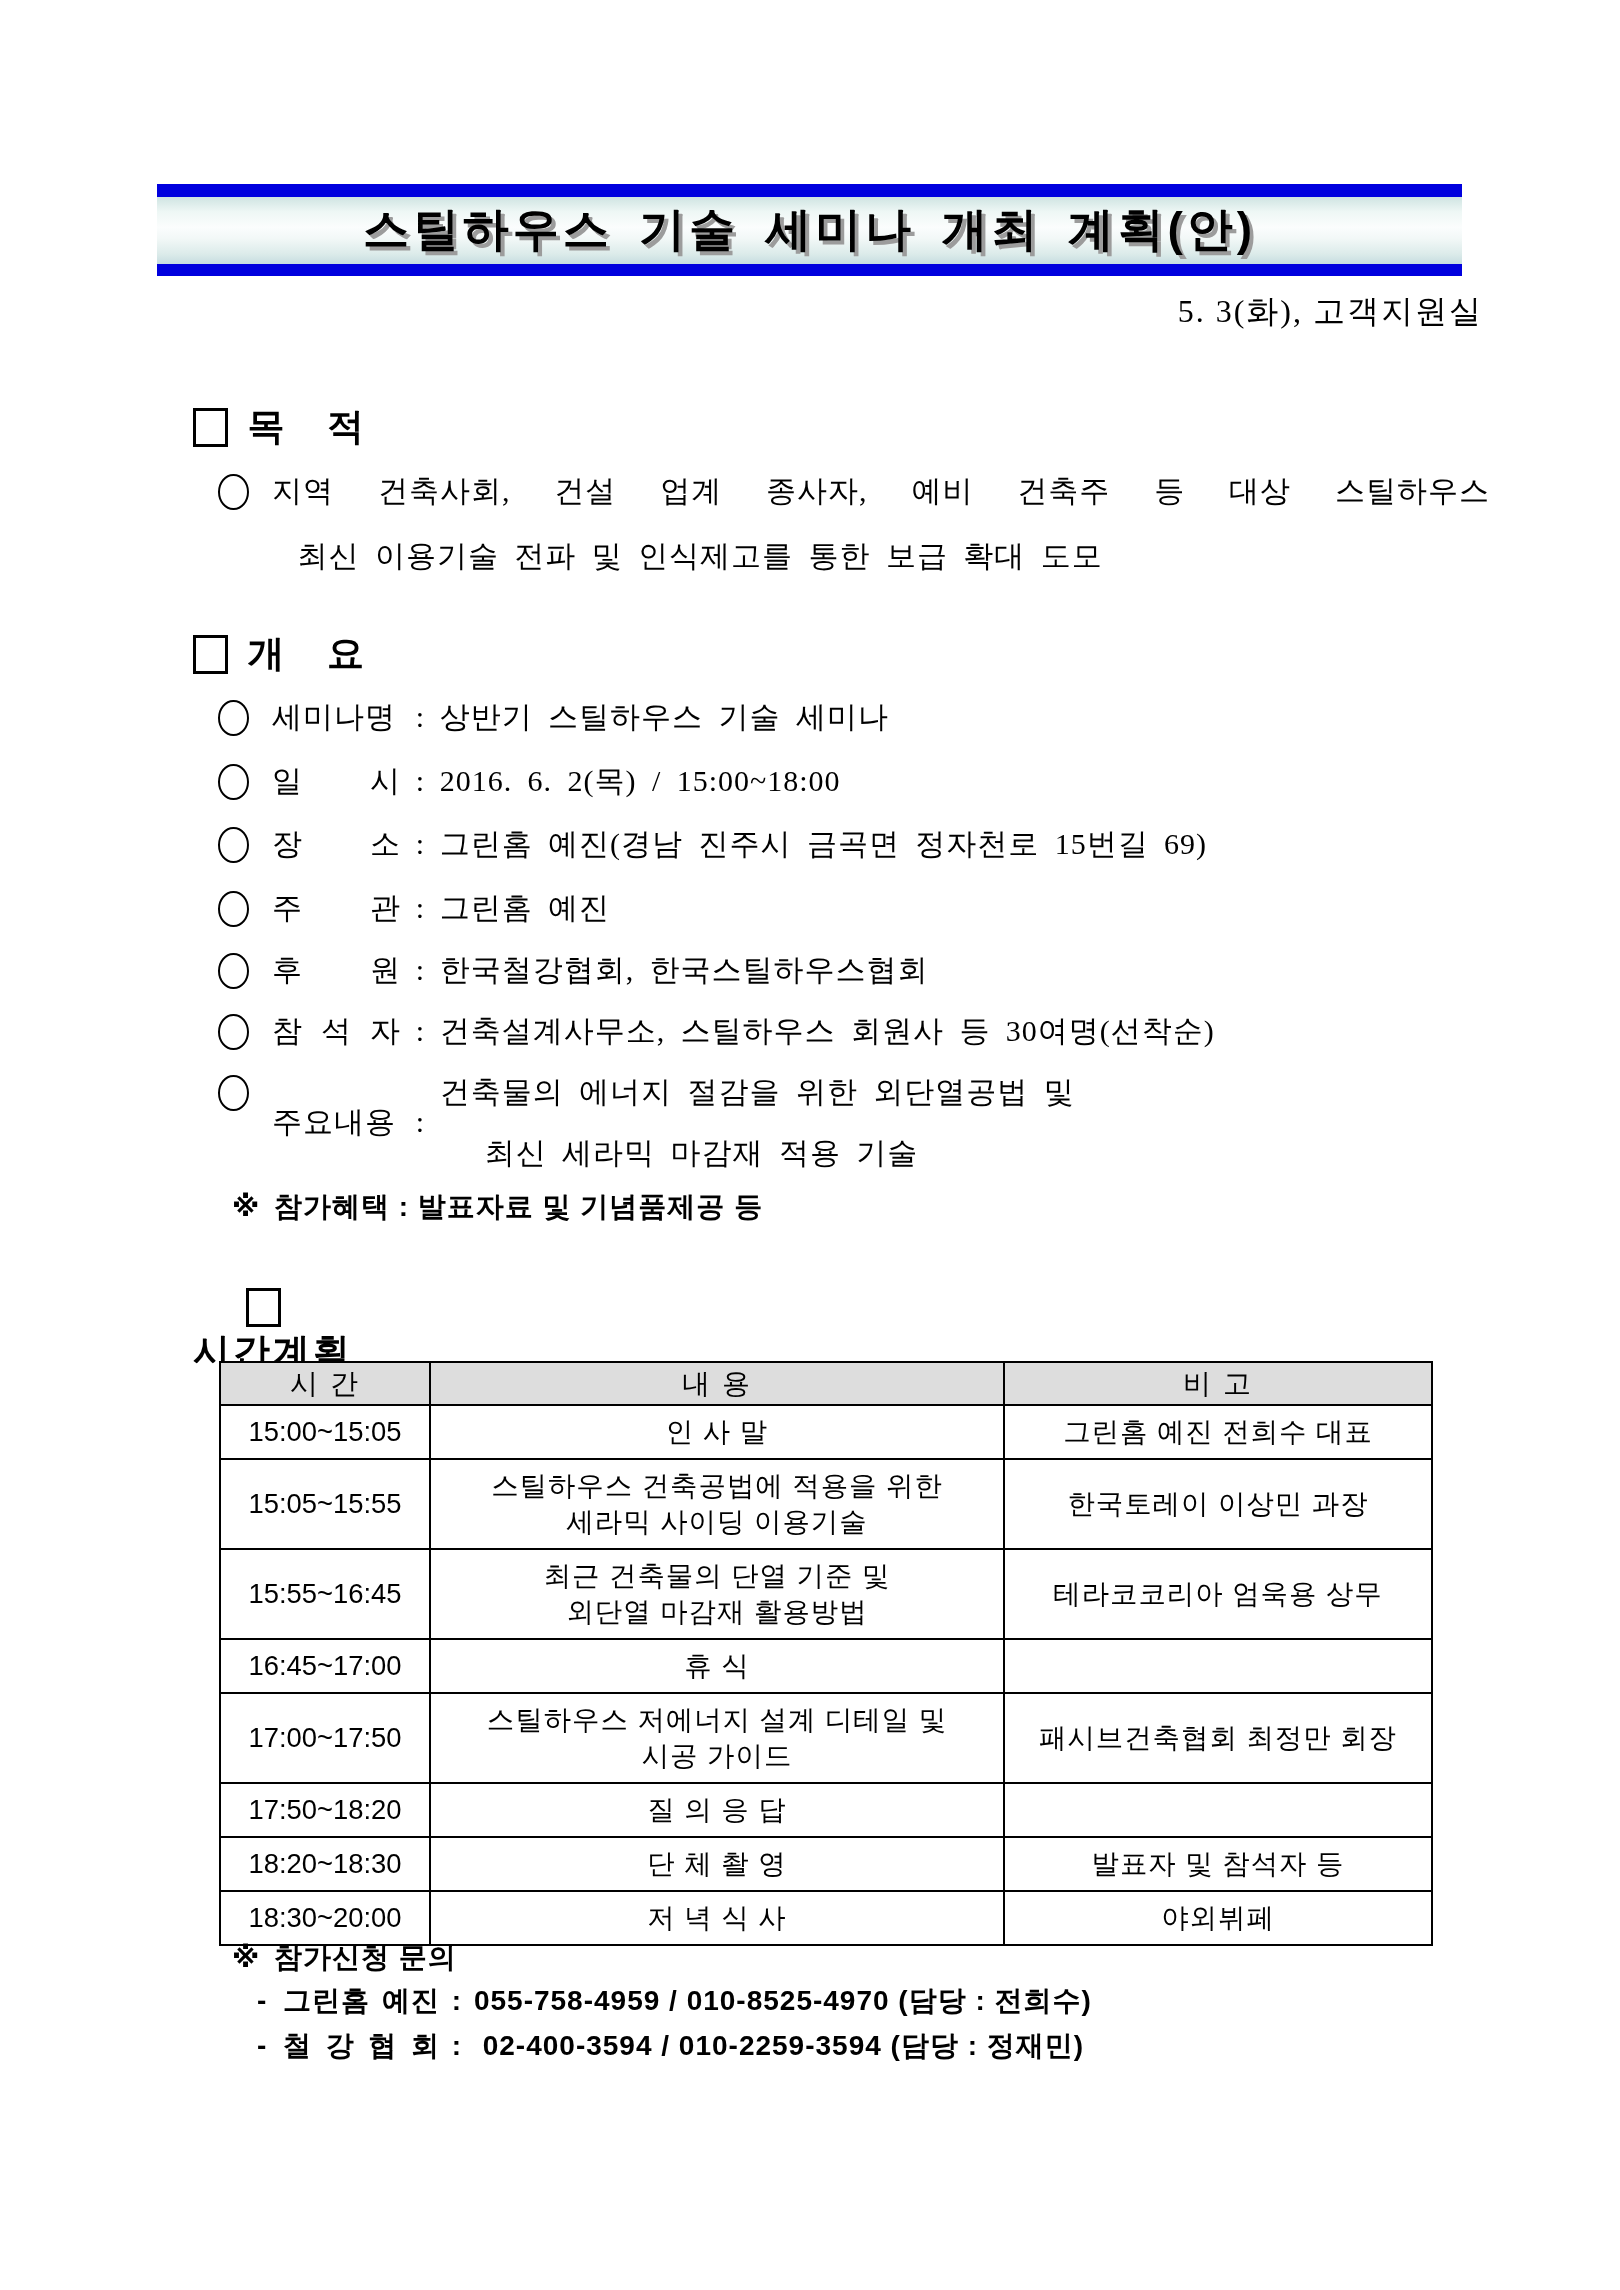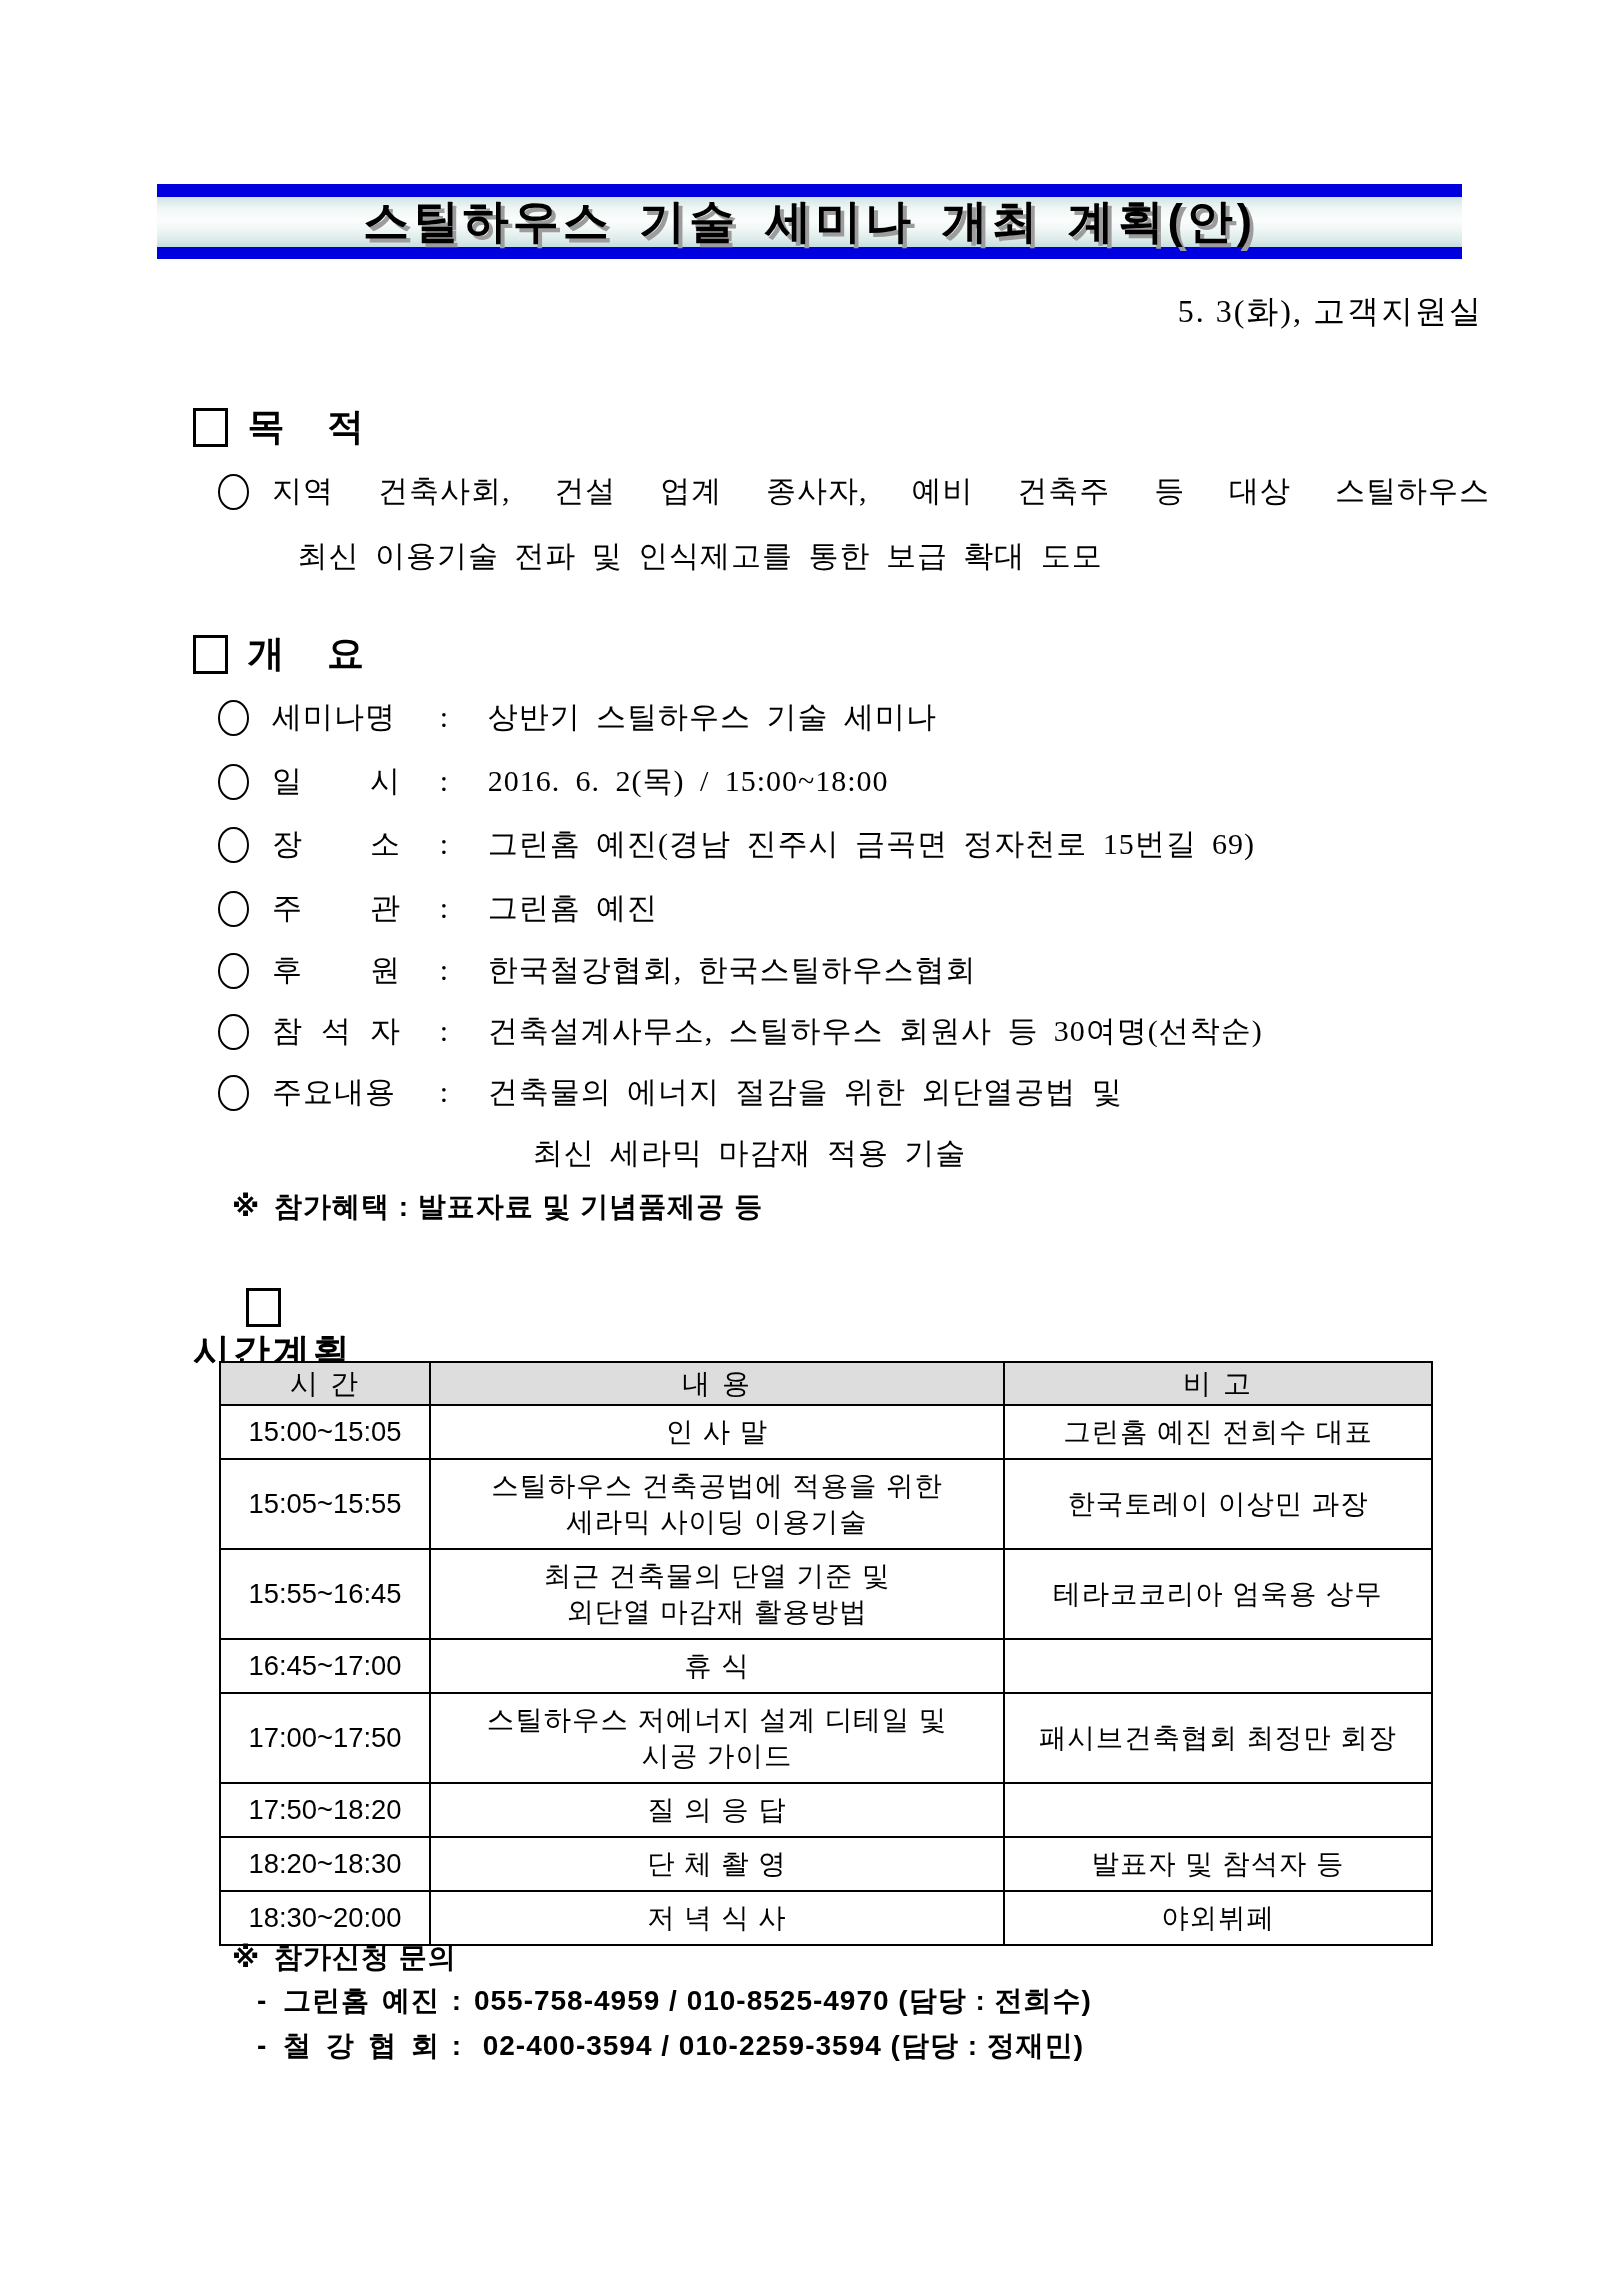--- a/index.html
+++ b/index.html
@@ -18,7 +18,7 @@
   .banner { position: absolute; left: 157px; top: 184px; width: 1305px; }
   .banner .bar { height: 12.7px; background: #0000DE; }
   .banner-body {
-    height: 50px;
+    height: 67px;
     background: linear-gradient(180deg, #cfe4e2 0%, #eef7f5 22%, #fbfdfd 45%, #f2f8f7 62%, #dcebea 85%, #c6dde0 100%);
     display: flex; align-items: center; justify-content: center;
   }

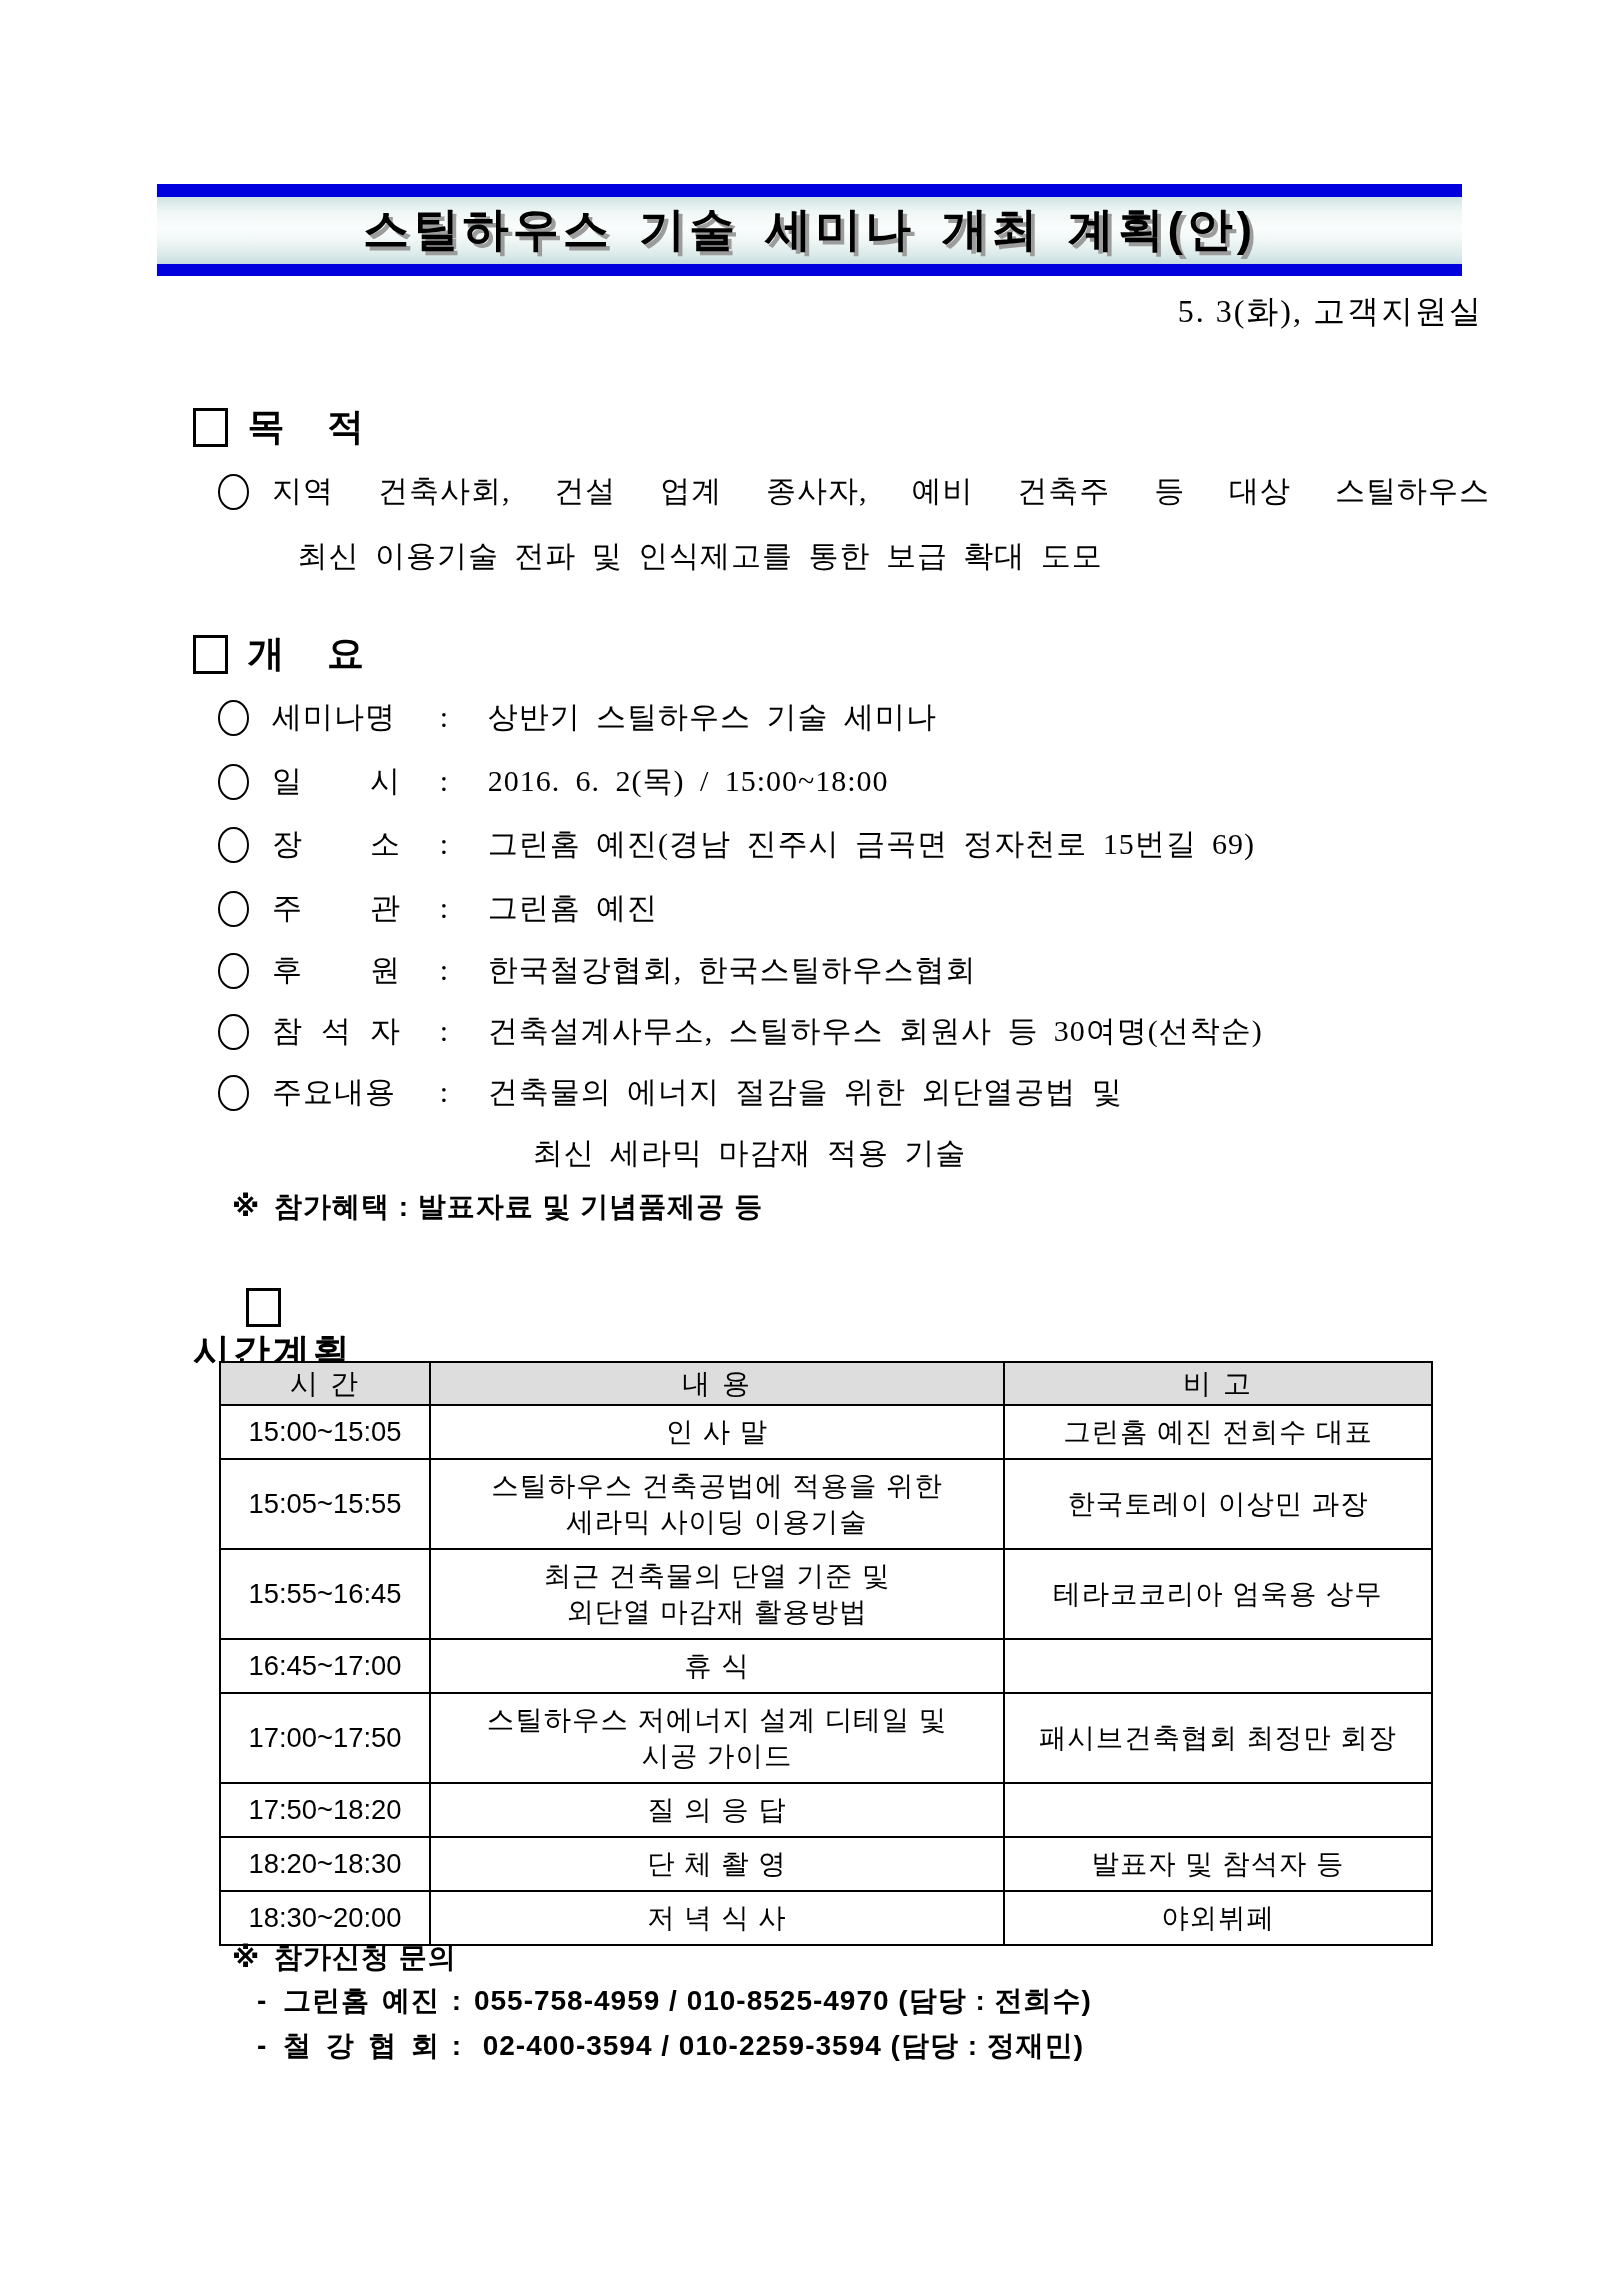--- a/index.html
+++ b/index.html
@@ -73,7 +73,7 @@
   .p-line2 { margin-top: 23.5px; text-indent: 25.5px; white-space: pre; }
   .it-purpose { top: 470px; }
 
-  .ov-text { display: flex; align-items: flex-start; gap: 24px; }
+  .ov-text { display: flex; align-items: center; }
   .ov-label {
     display: inline-block; width: 129px; flex: none;
     text-align: justify; text-align-last: justify; white-space: nowrap;

